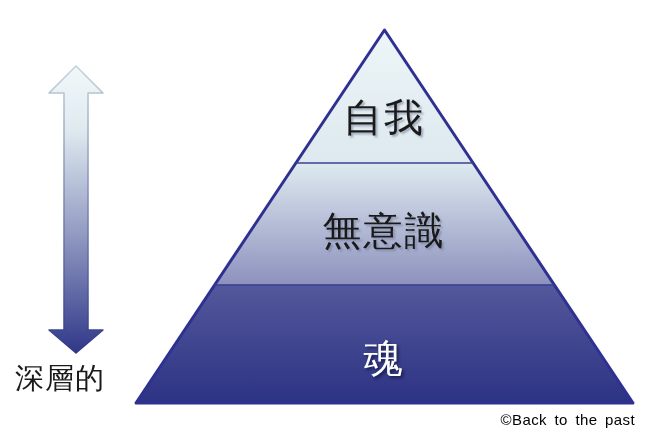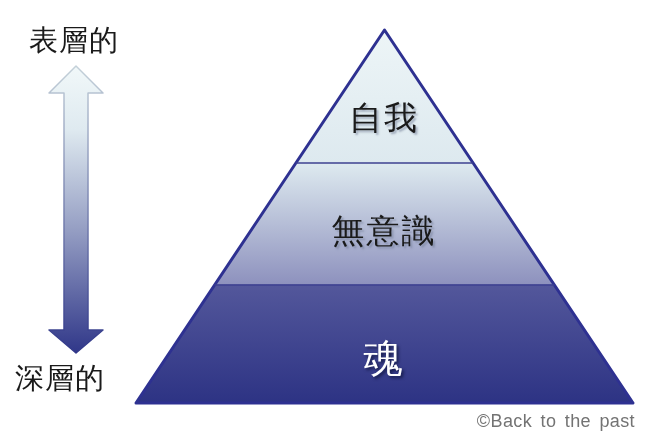--- a/index.html
+++ b/index.html
@@ -88,7 +88,6 @@
     <line x1="214.5" y1="285" x2="554.5" y2="285" stroke="#3c4190" stroke-width="1.5"></line>
   </svg>
 
-  <div class="label axis-label" style="left:74px; top:40px;">表層的</div>
   <div class="label axis-label" style="left:60px; top:378px;">深層的</div>
 
   <div class="label level-label" style="left:384px; top:117px;">自我</div>

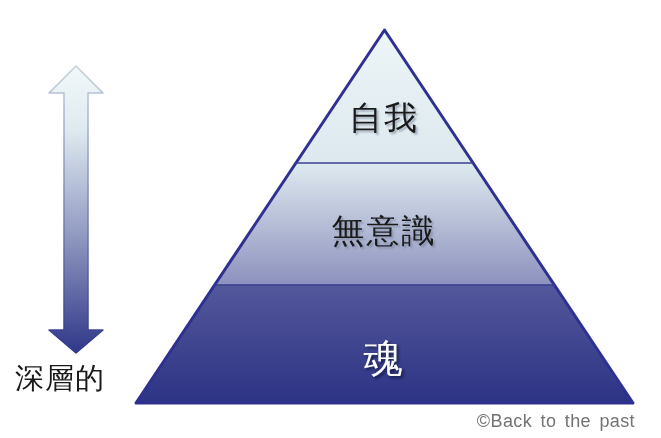--- a/index.html
+++ b/index.html
@@ -33,7 +33,7 @@
     letter-spacing: 1px;
   }
   .level-label {
-    font-size: 33px;
+    font-size: 39px;
     letter-spacing: 2px;
     text-shadow: 2px 2px 2px rgba(110, 120, 145, 0.55);
   }

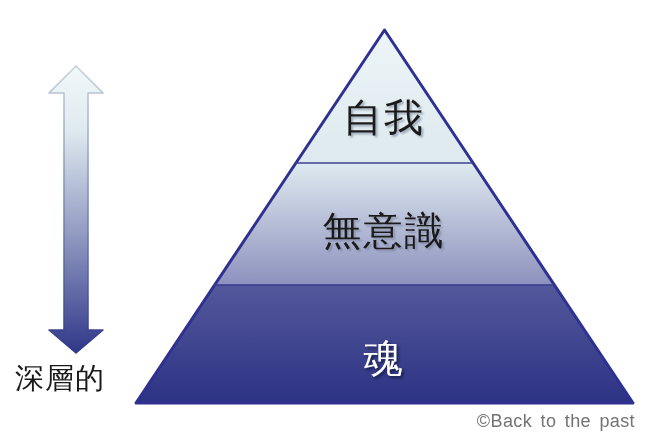--- a/index.html
+++ b/index.html
@@ -46,10 +46,10 @@
     position: absolute;
     right: 26px;
     top: 412px;
-    font-size: 18px;
+    font-size: 15px;
     letter-spacing: 0.4px;
     word-spacing: 3px;
-    color: #737373;
+    color: #000000;
     line-height: 1;
     transform: none;
   }

